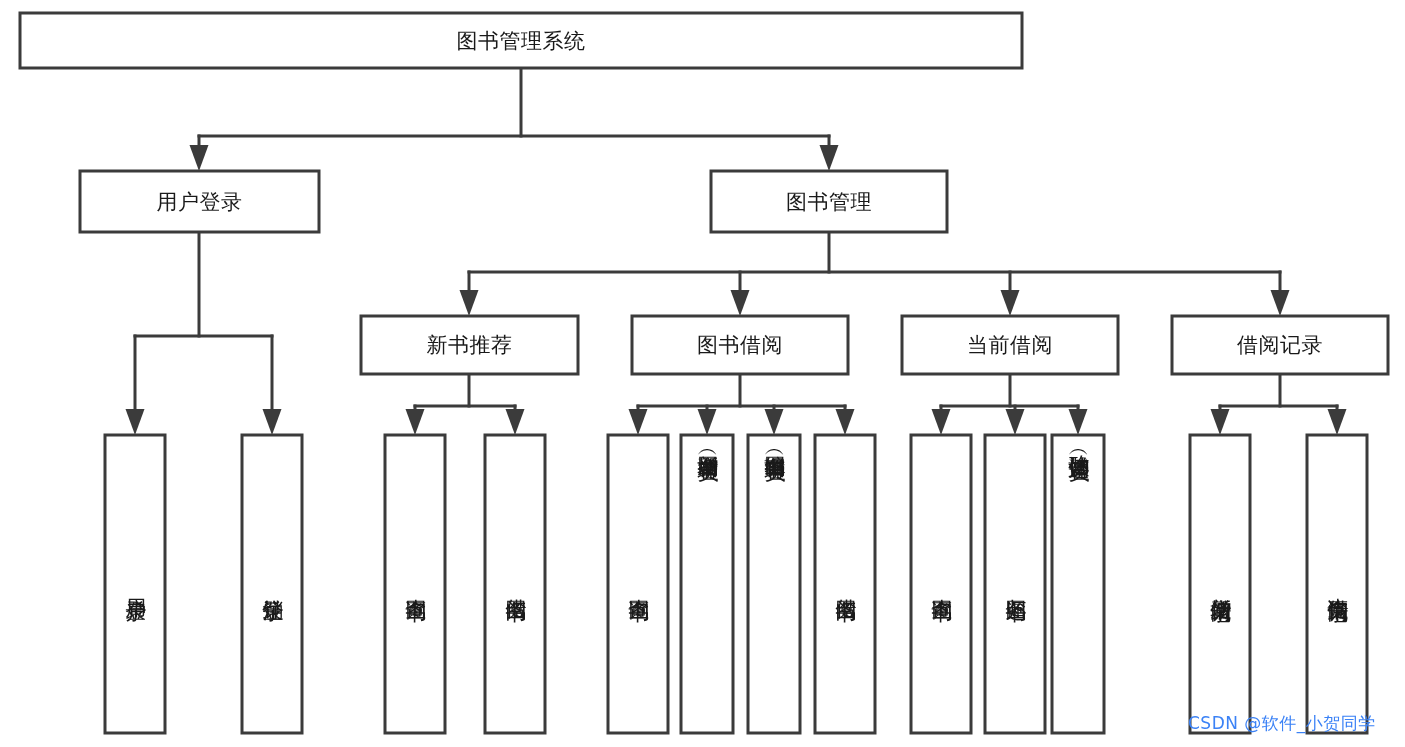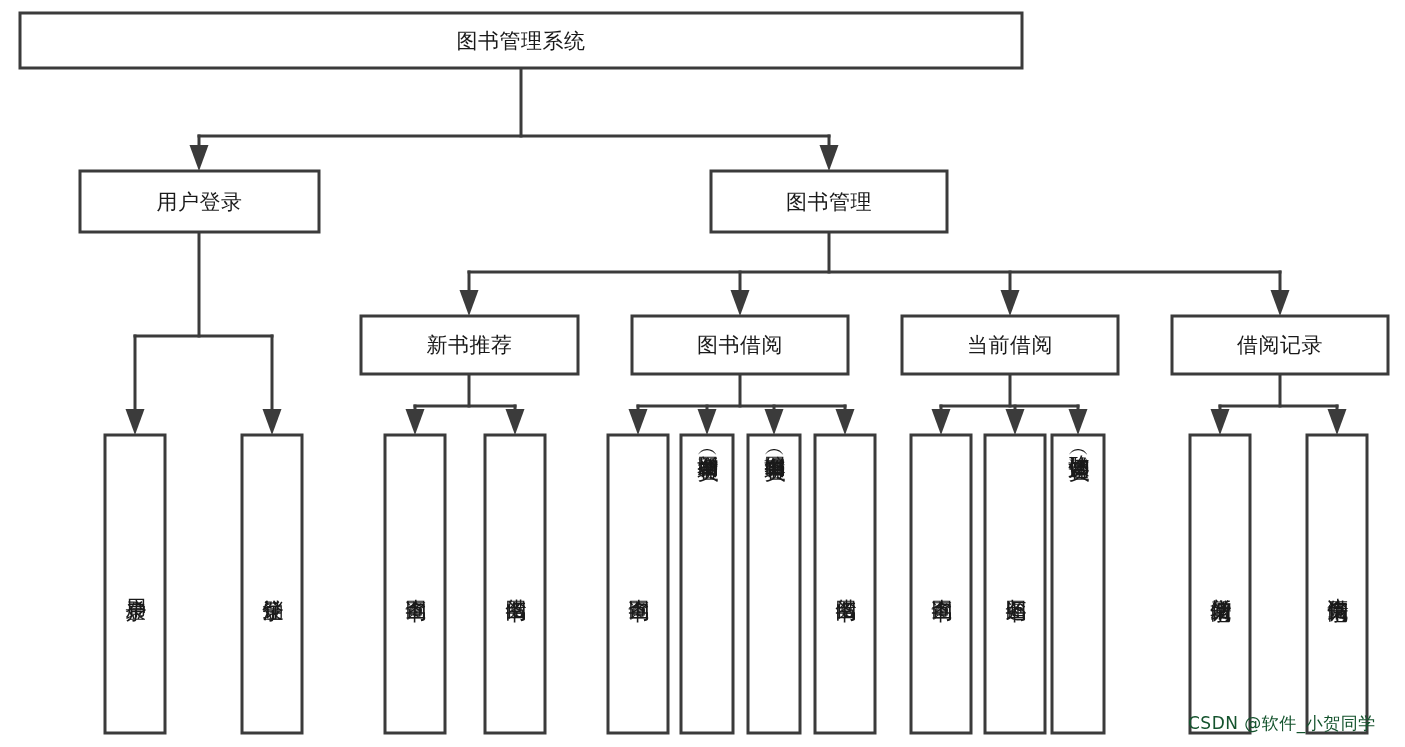--- a/index.html
+++ b/index.html
@@ -32,7 +32,7 @@
   .watermark{
     position:absolute;left:1188px;top:712px;
     font-family:"DejaVu Sans","Liberation Sans",sans-serif;
-    font-size:17px;color:#14532d;white-space:nowrap;
+    font-size:17px;color:#3b82f6;white-space:nowrap;
     letter-spacing:0.5px;
   }
 </style>

